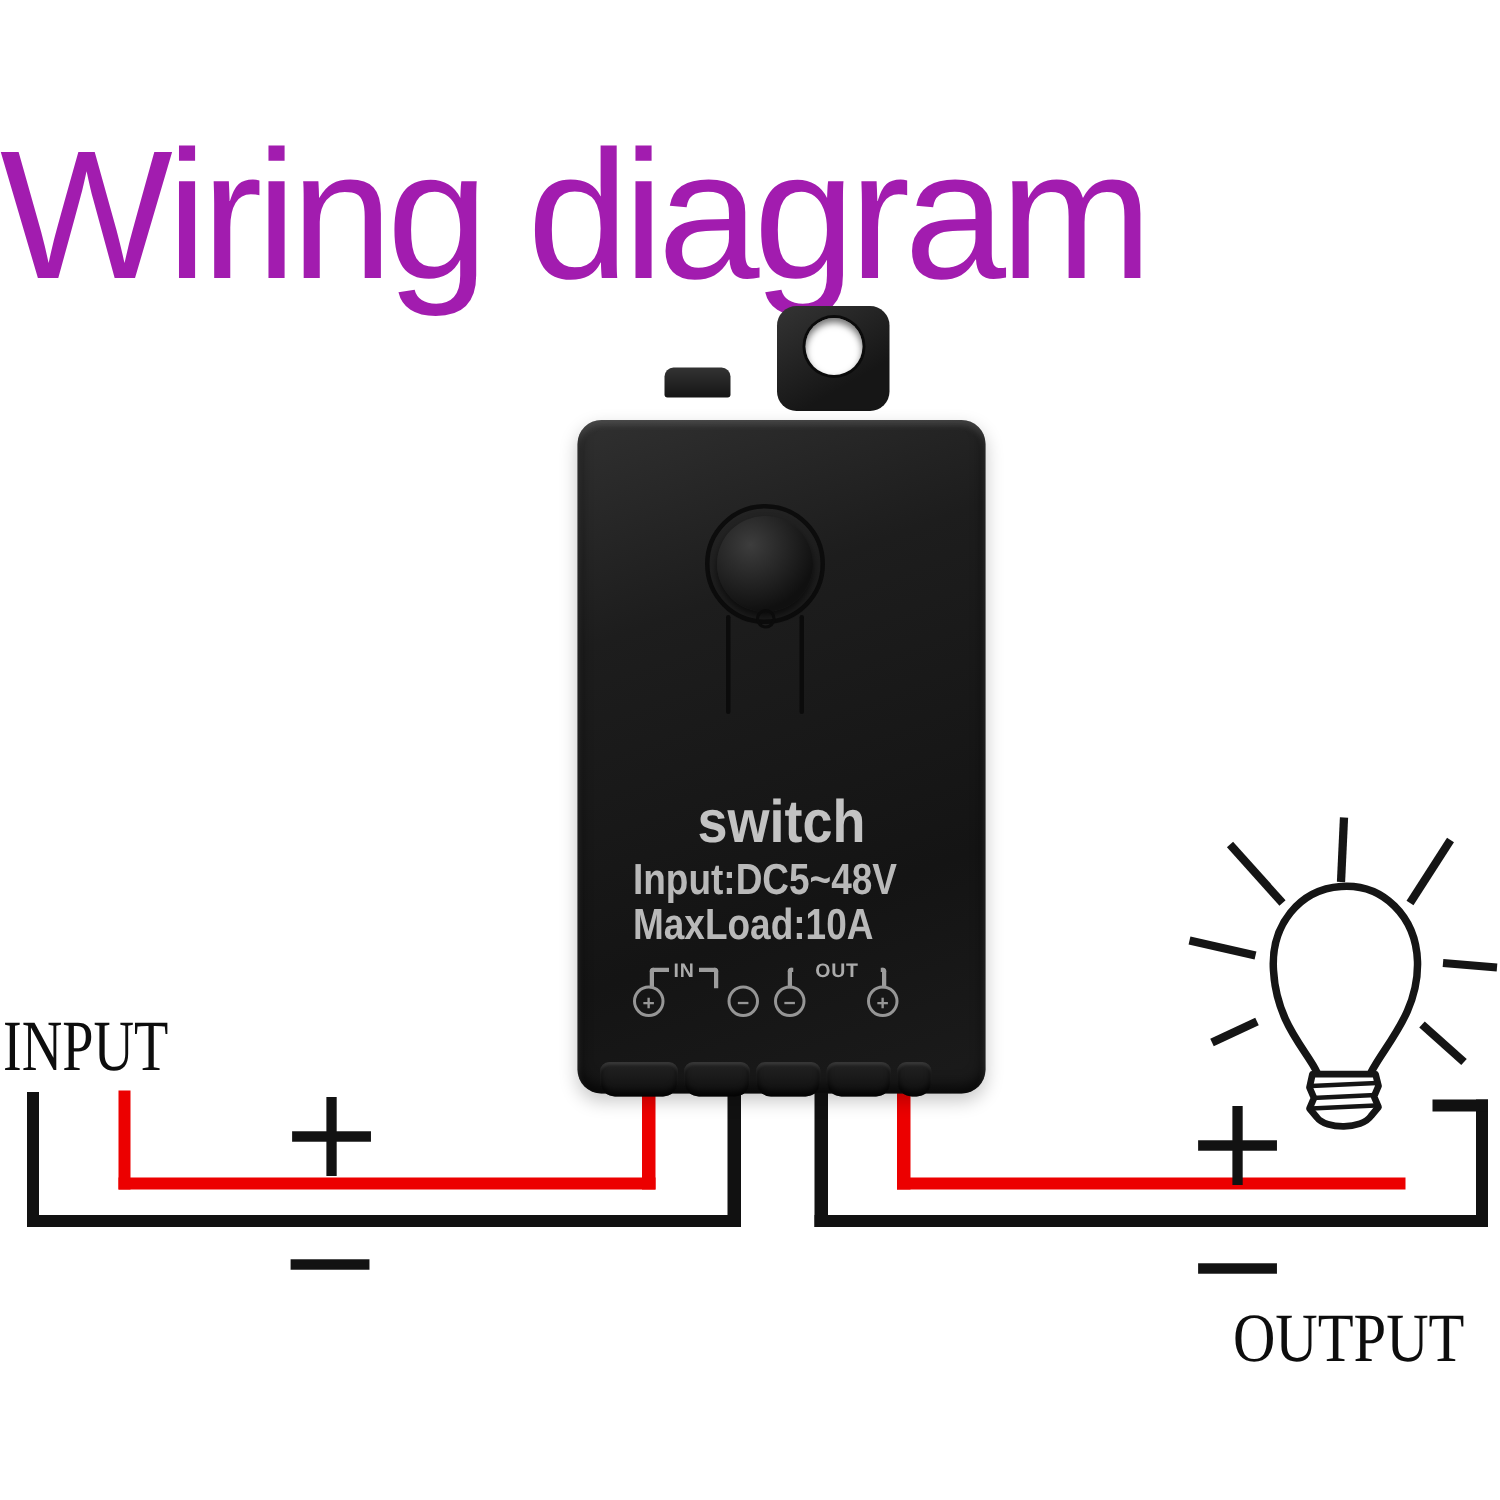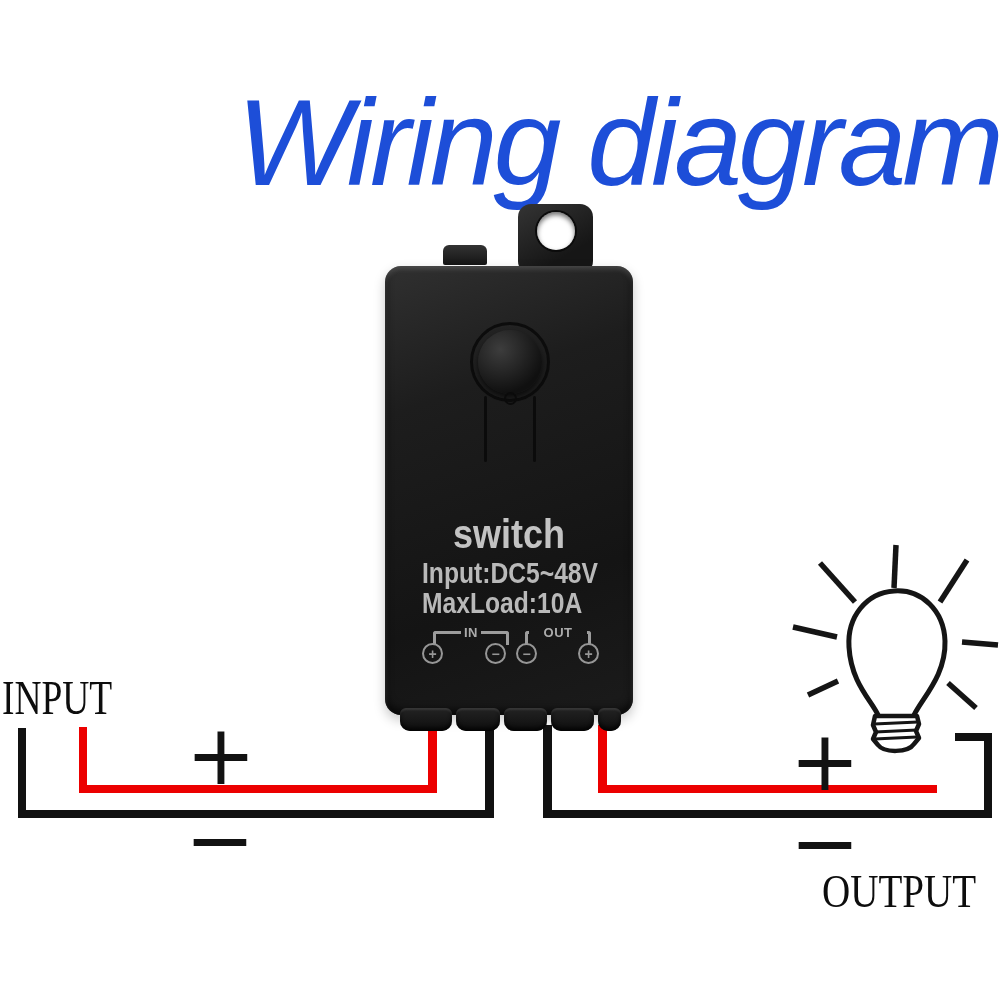--- a/index.html
+++ b/index.html
@@ -6,9 +6,9 @@
   .canvas{position:relative;width:1000px;height:1000px;background:#ffffff;overflow:hidden;
           font-family:"Liberation Sans",sans-serif;}
   
-  .title{position:absolute;left:0;right:0;top:70px;text-align:right;
-         font-size:122px;line-height:1.2;letter-spacing:-4px;color:#1d4ed8;
-         font-family:"Liberation Sans",sans-serif;font-style:italic;}
+  .title{position:absolute;left:0;right:0;top:70px;text-align:left;
+         font-size:122px;line-height:1.2;letter-spacing:-4px;color:#a21caf;
+         font-family:"Liberation Sans",sans-serif;}
   
   .tab{position:absolute;left:518px;top:204px;width:75px;height:70px;border-radius:13px;
        background:linear-gradient(150deg,#343434,#161616 70%);z-index:1;}

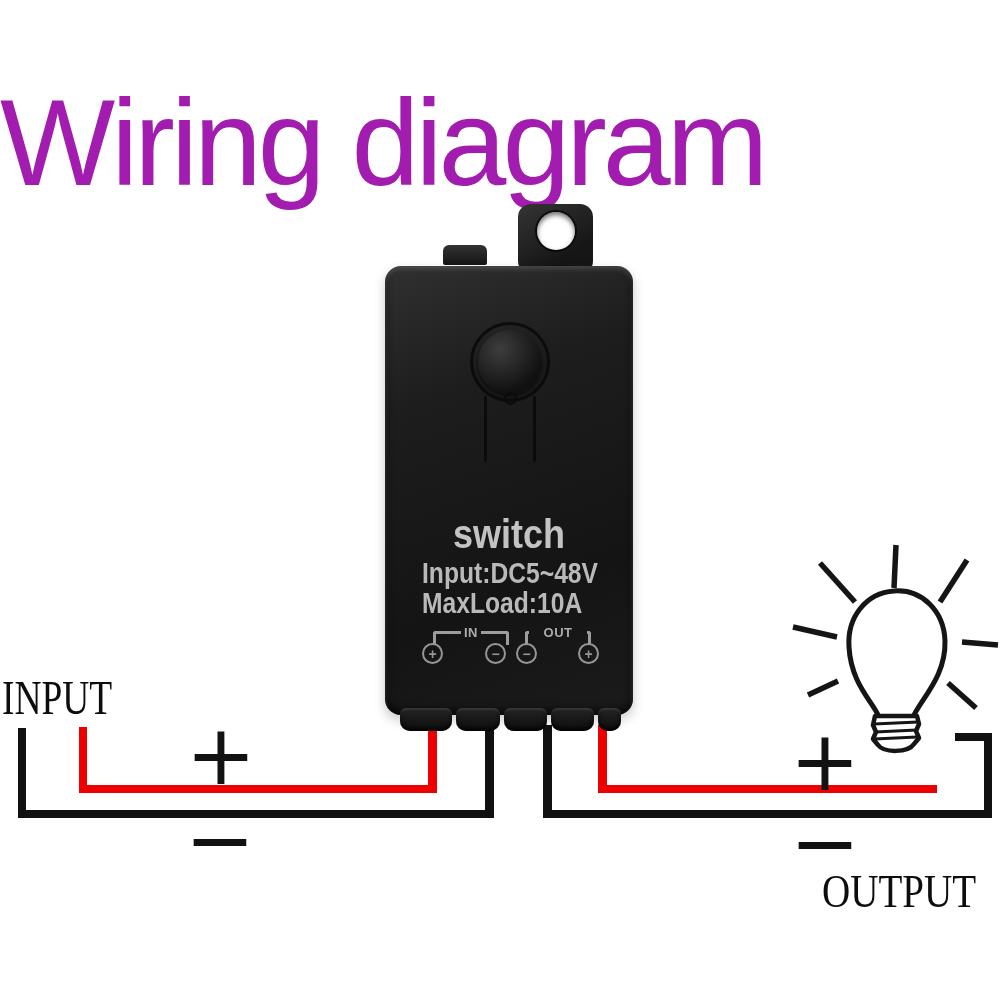--- a/index.html
+++ b/index.html
@@ -18,10 +18,10 @@
   .nub{position:absolute;left:443px;top:245px;width:44px;height:20px;border-radius:6px 6px 2px 2px;
        background:linear-gradient(180deg,#333,#151515);z-index:2;}
   
-  .module{position:absolute;left:385px;top:266px;width:248px;height:449px;border-radius:16px;
+  .module{position:absolute;left:385px;top:280px;width:248px;height:449px;border-radius:16px;
           background:linear-gradient(160deg,#303030 0%,#1d1d1d 28%,#141414 70%,#1b1b1b 100%);
           box-shadow:inset 0 3px 5px rgba(255,255,255,.16), inset 0 -5px 9px rgba(0,0,0,.75),
-                     0 5px 12px rgba(0,0,0,.22);z-index:3;}
+                     0 5px 12px rgba(0,0,0,.22);z-index:3;padding-left:24px;}
   .groove-ring{position:absolute;left:85px;top:56px;width:80px;height:80px;border-radius:50%;
                border:3px solid #0c0c0c;box-sizing:border-box;}
   .round-btn{position:absolute;left:93px;top:64px;width:64px;height:64px;border-radius:50%;

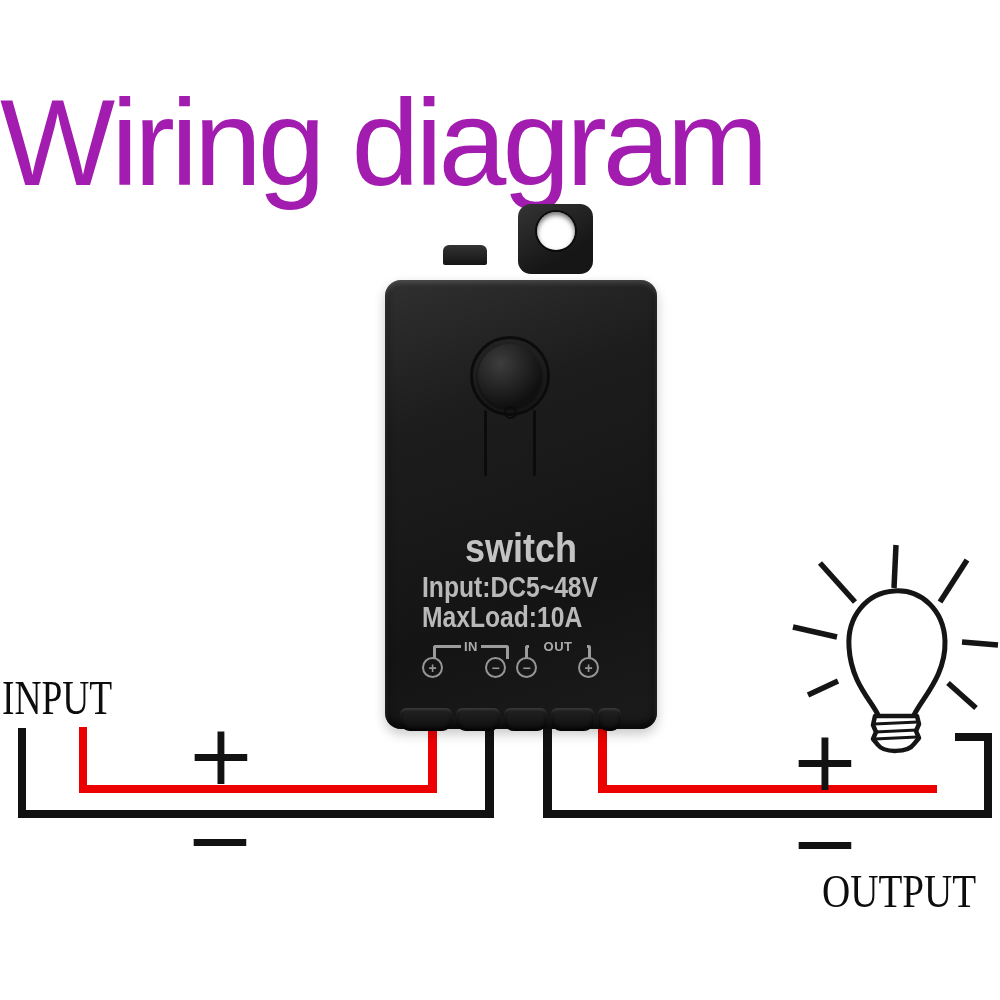--- a/index.html
+++ b/index.html
@@ -103,7 +103,7 @@
     <div class="mod-spec spec1">Input:DC5~48V</div>
     <div class="mod-spec spec2">MaxLoad:10A</div>
 
-    <div class="bracket" style="left:48px;width:76px;">
+    <div class="bracket" style="left:48px;width:46px;">
       <span class="bl left"></span>
       <span class="blabel">IN</span>
       <span class="bl right"></span>

